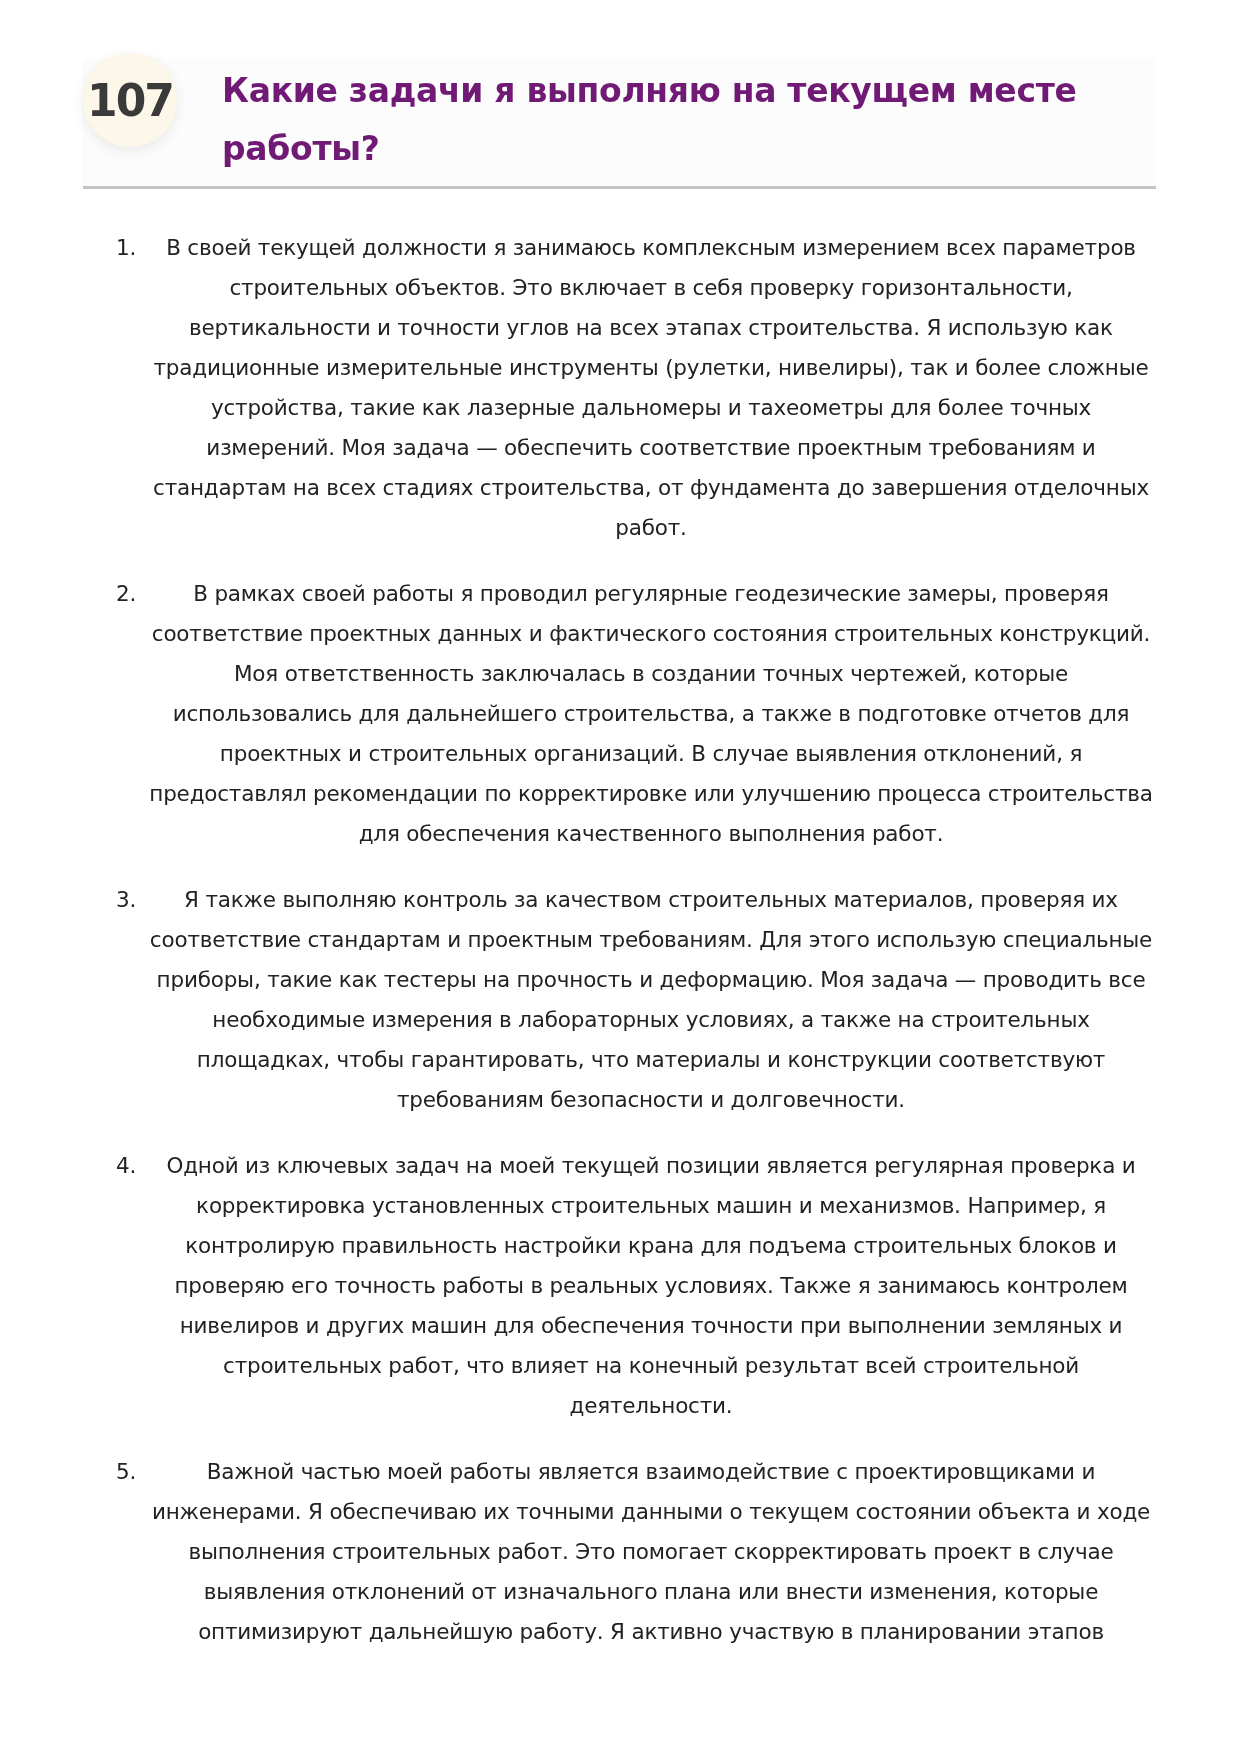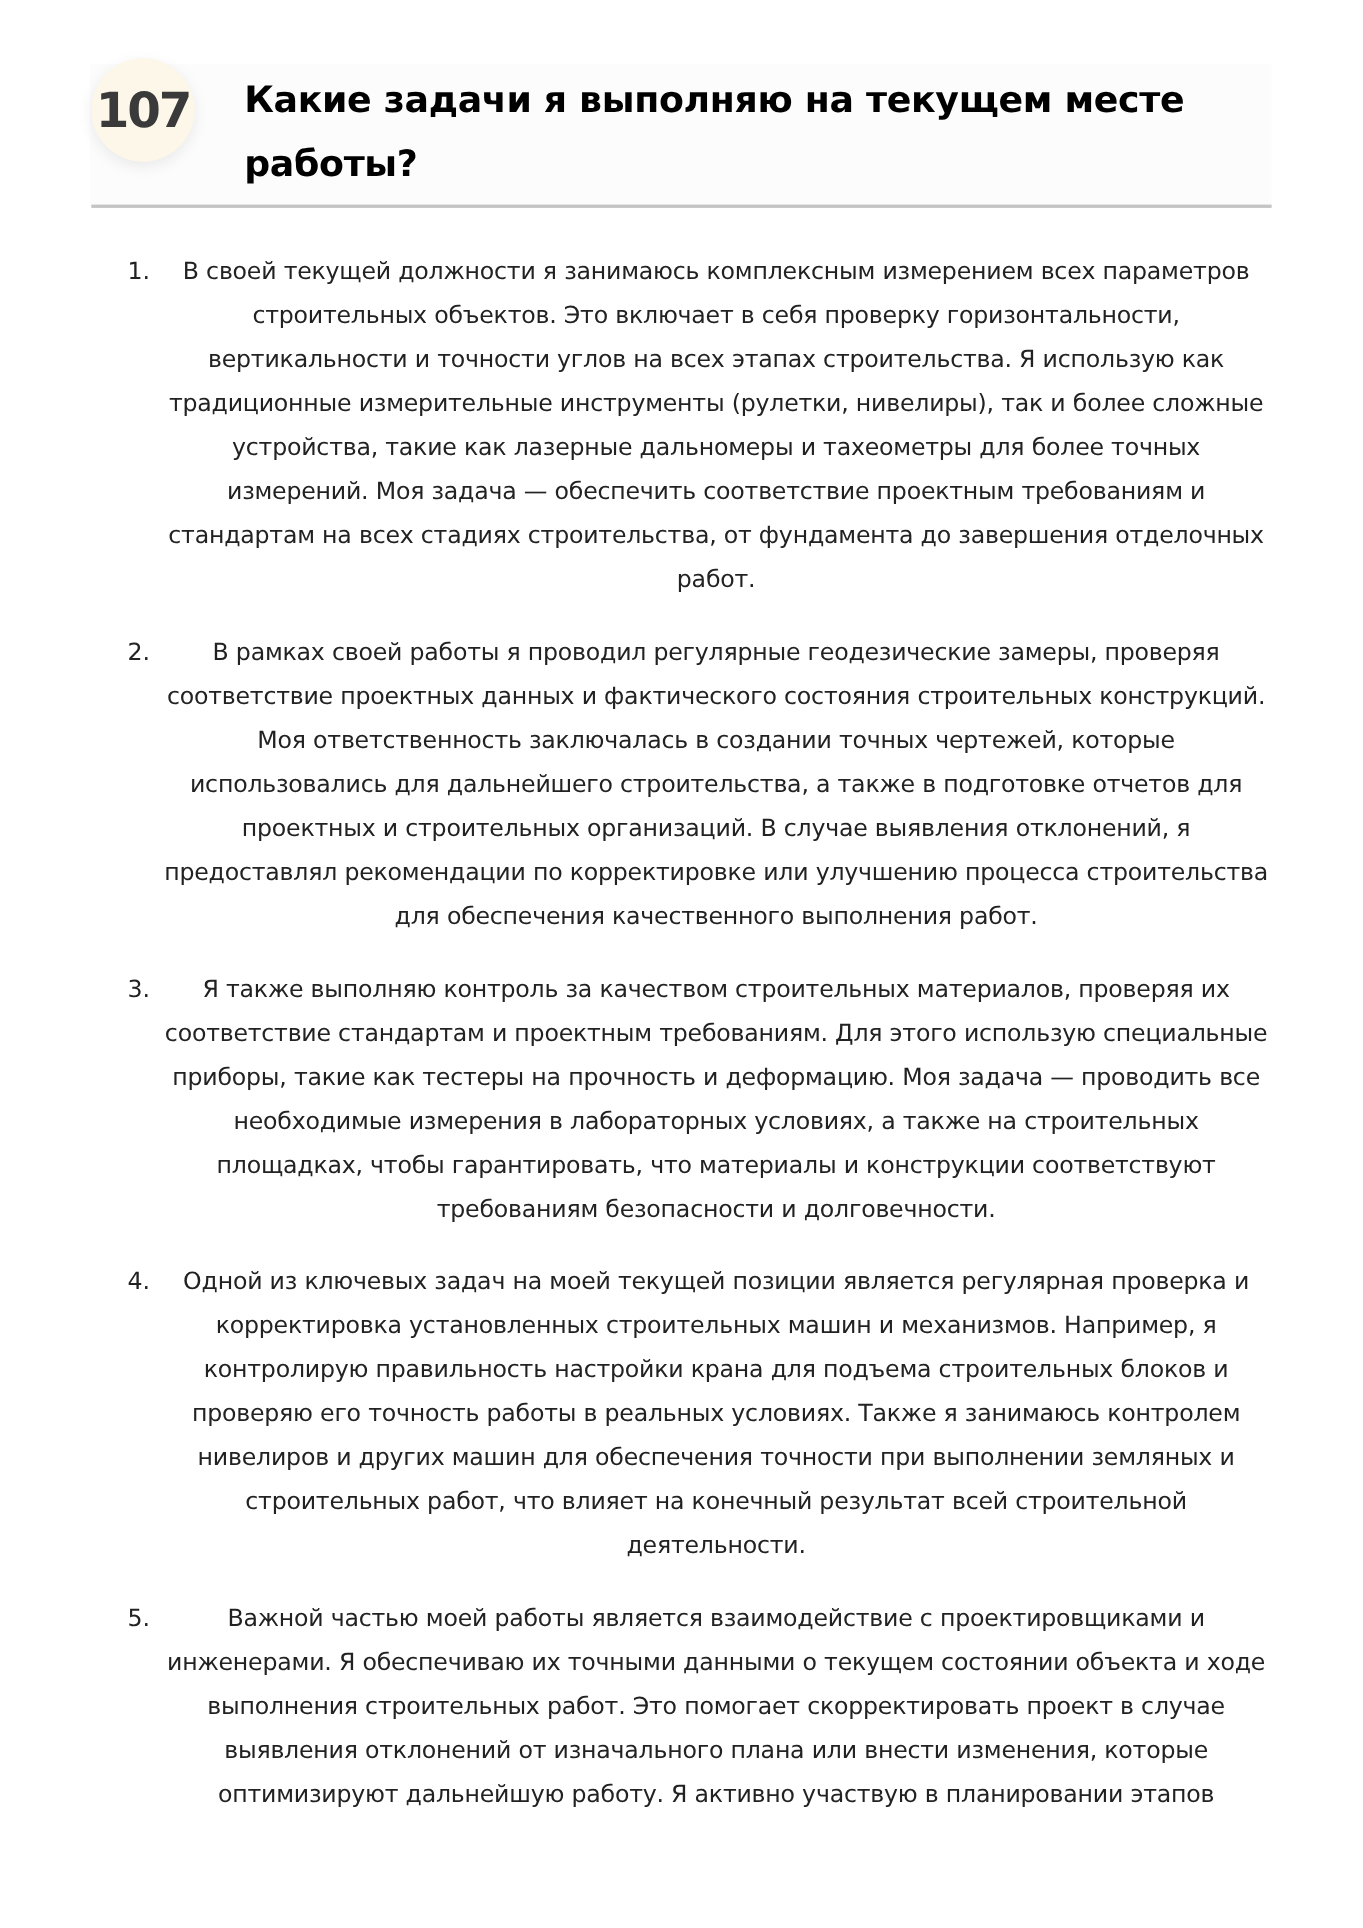--- a/index.html
+++ b/index.html
@@ -53,7 +53,7 @@
       font-weight: bold;
       font-size: 33px;
       line-height: 58px;
-      color: #000000;
+      color: #701a75;
       letter-spacing: -0.3px;
     }
     .divider {

